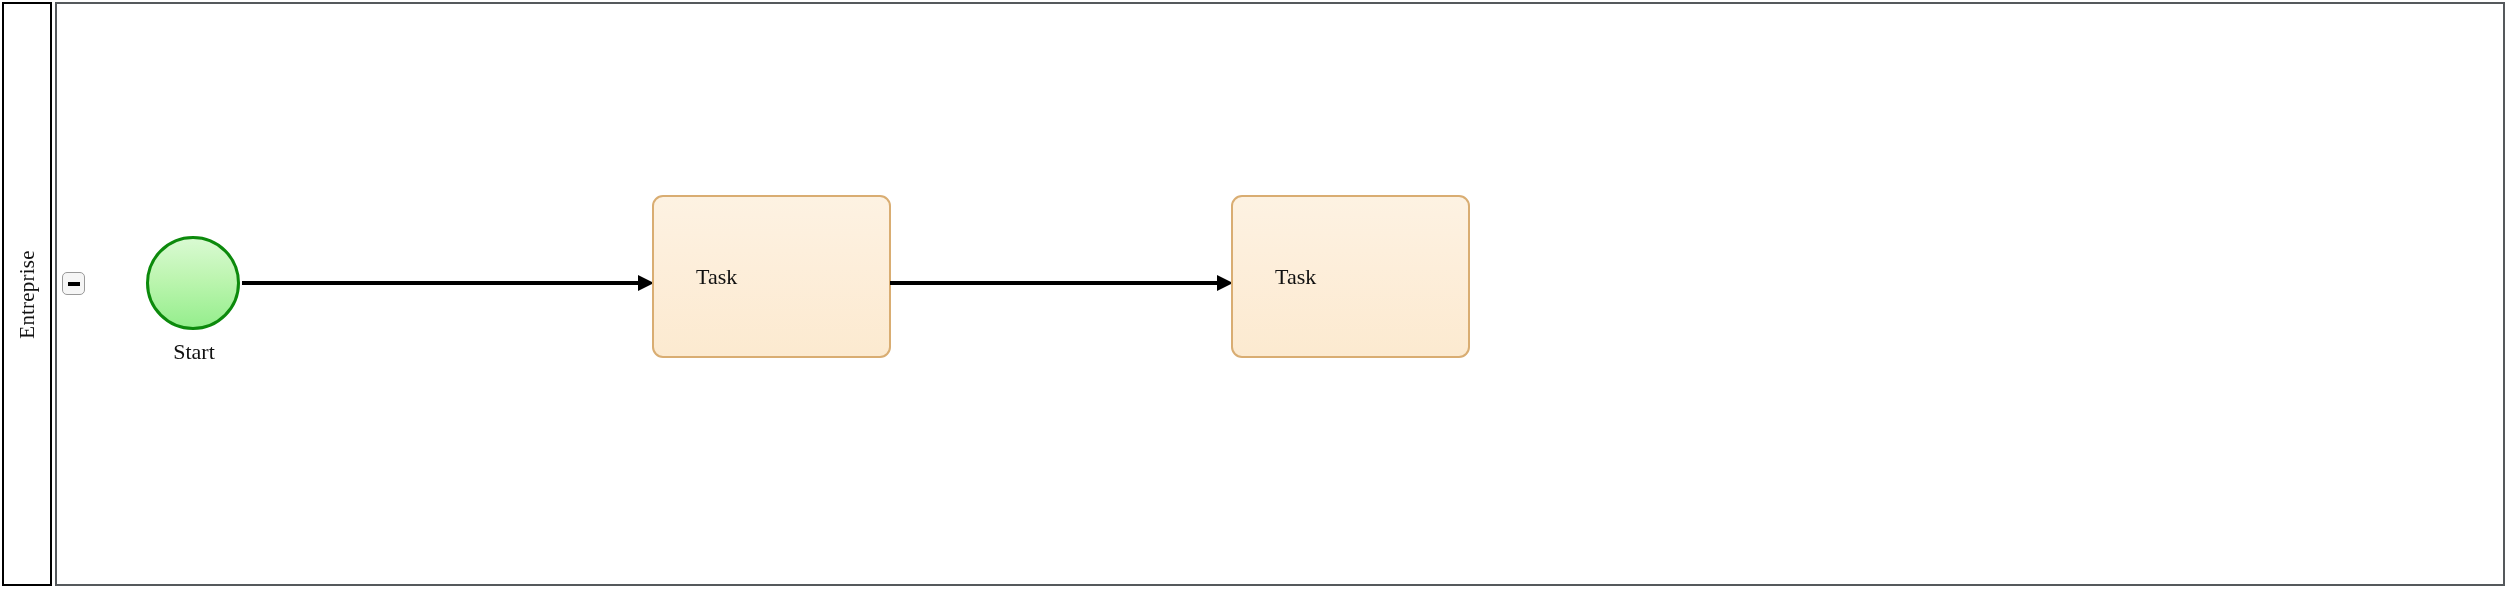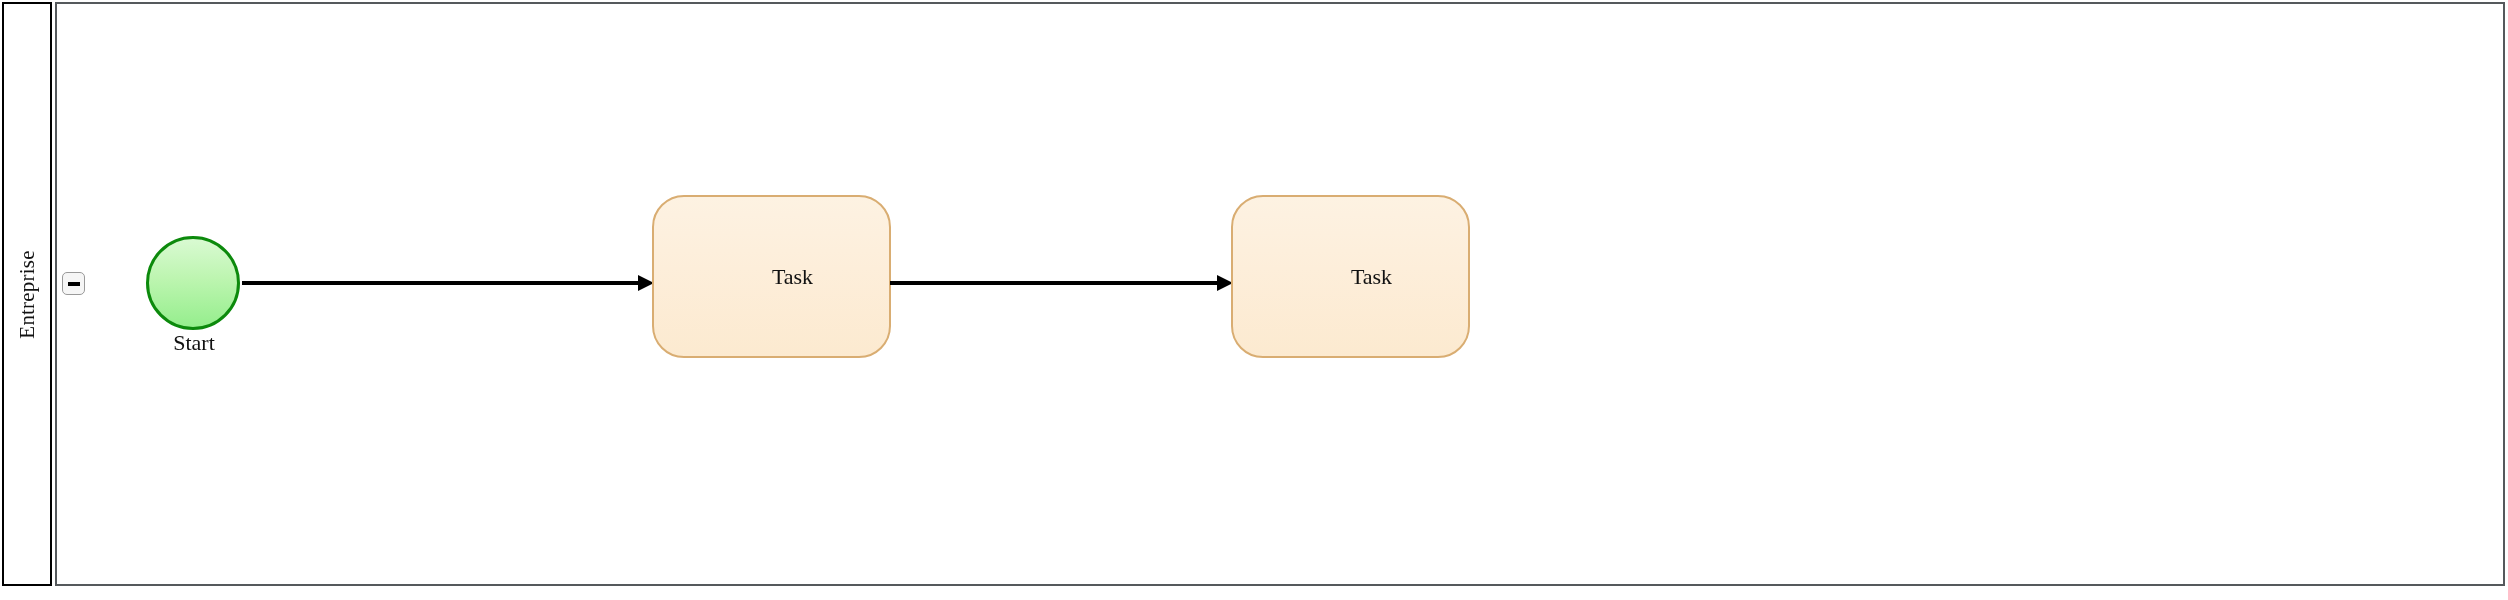--- a/index.html
+++ b/index.html
@@ -110,11 +110,11 @@
     height: 163px;
     box-sizing: border-box;
     border: 2px solid #d9ad72;
-    border-radius: 32px;
+    border-radius: 11px;
     background: linear-gradient(to bottom, #fdf2e2 0%, #fdeeda 45%, #fcead0 100%);
     display: flex;
     align-items: center;
-    justify-content: center;
+    justify-content: flex-start;
     padding-left: 42px;
   }
   .task-box.task-1 { left: 652px; top: 195px; }

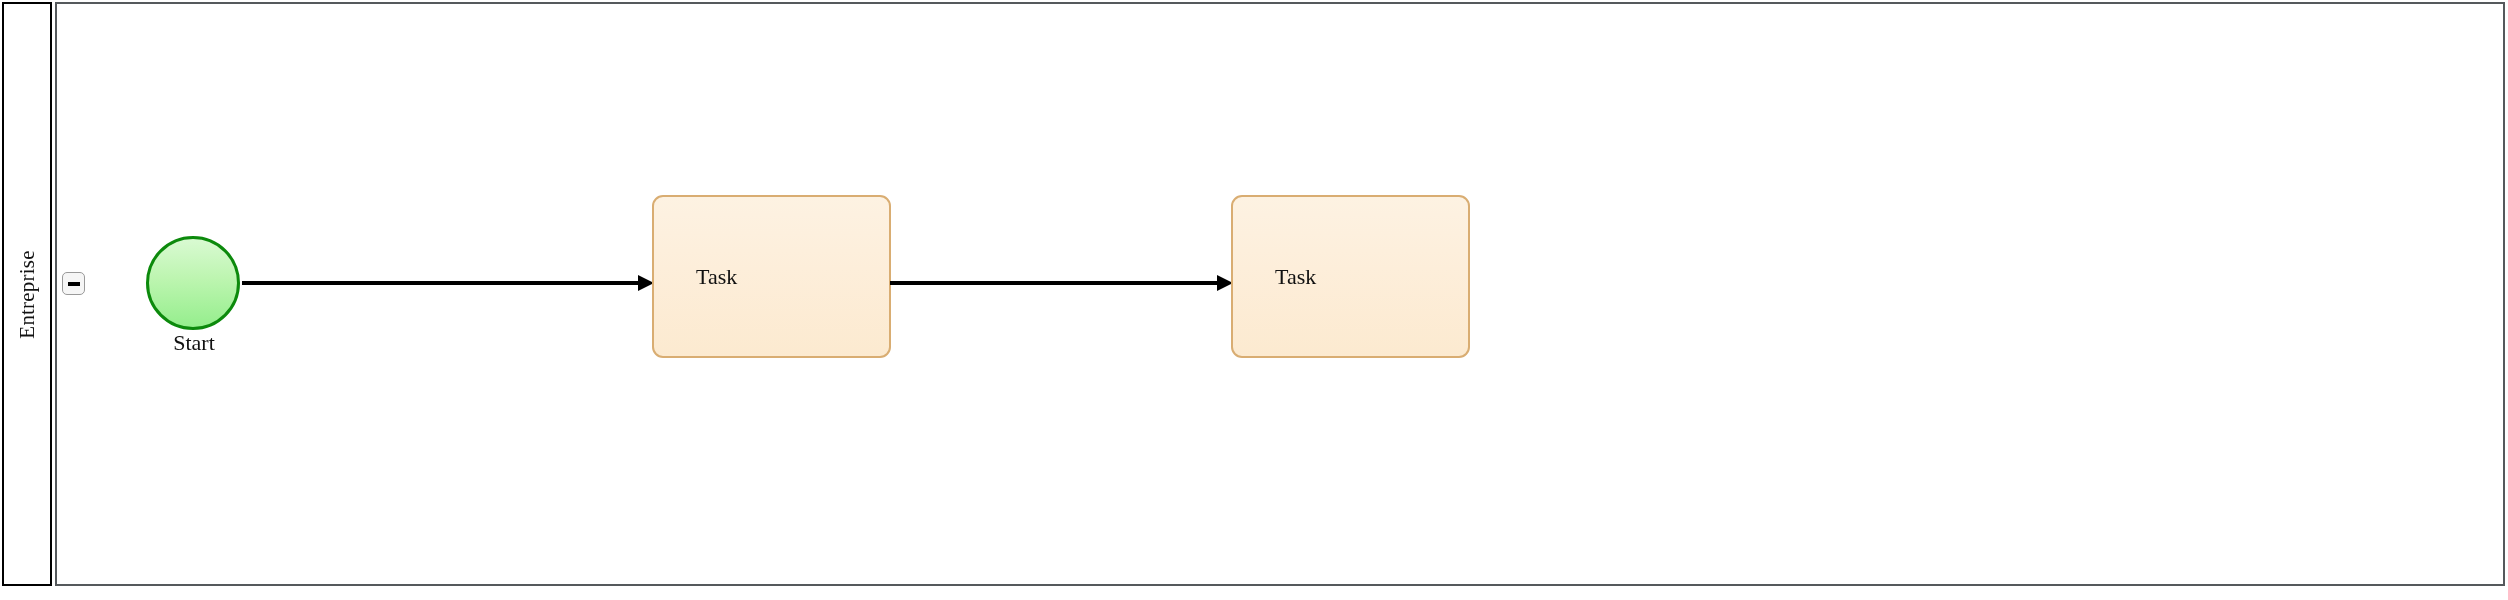--- a/index.html
+++ b/index.html
@@ -95,7 +95,7 @@
     background: linear-gradient(to bottom, #d9fad2 0%, #bdf5b0 45%, #95ee8d 100%);
   }
   .start-event-label {
-    margin-top: 0;
+    margin-top: 9px;
     text-align: center;
     font-family: "Liberation Serif", "DejaVu Serif", serif;
     font-size: 22px;

